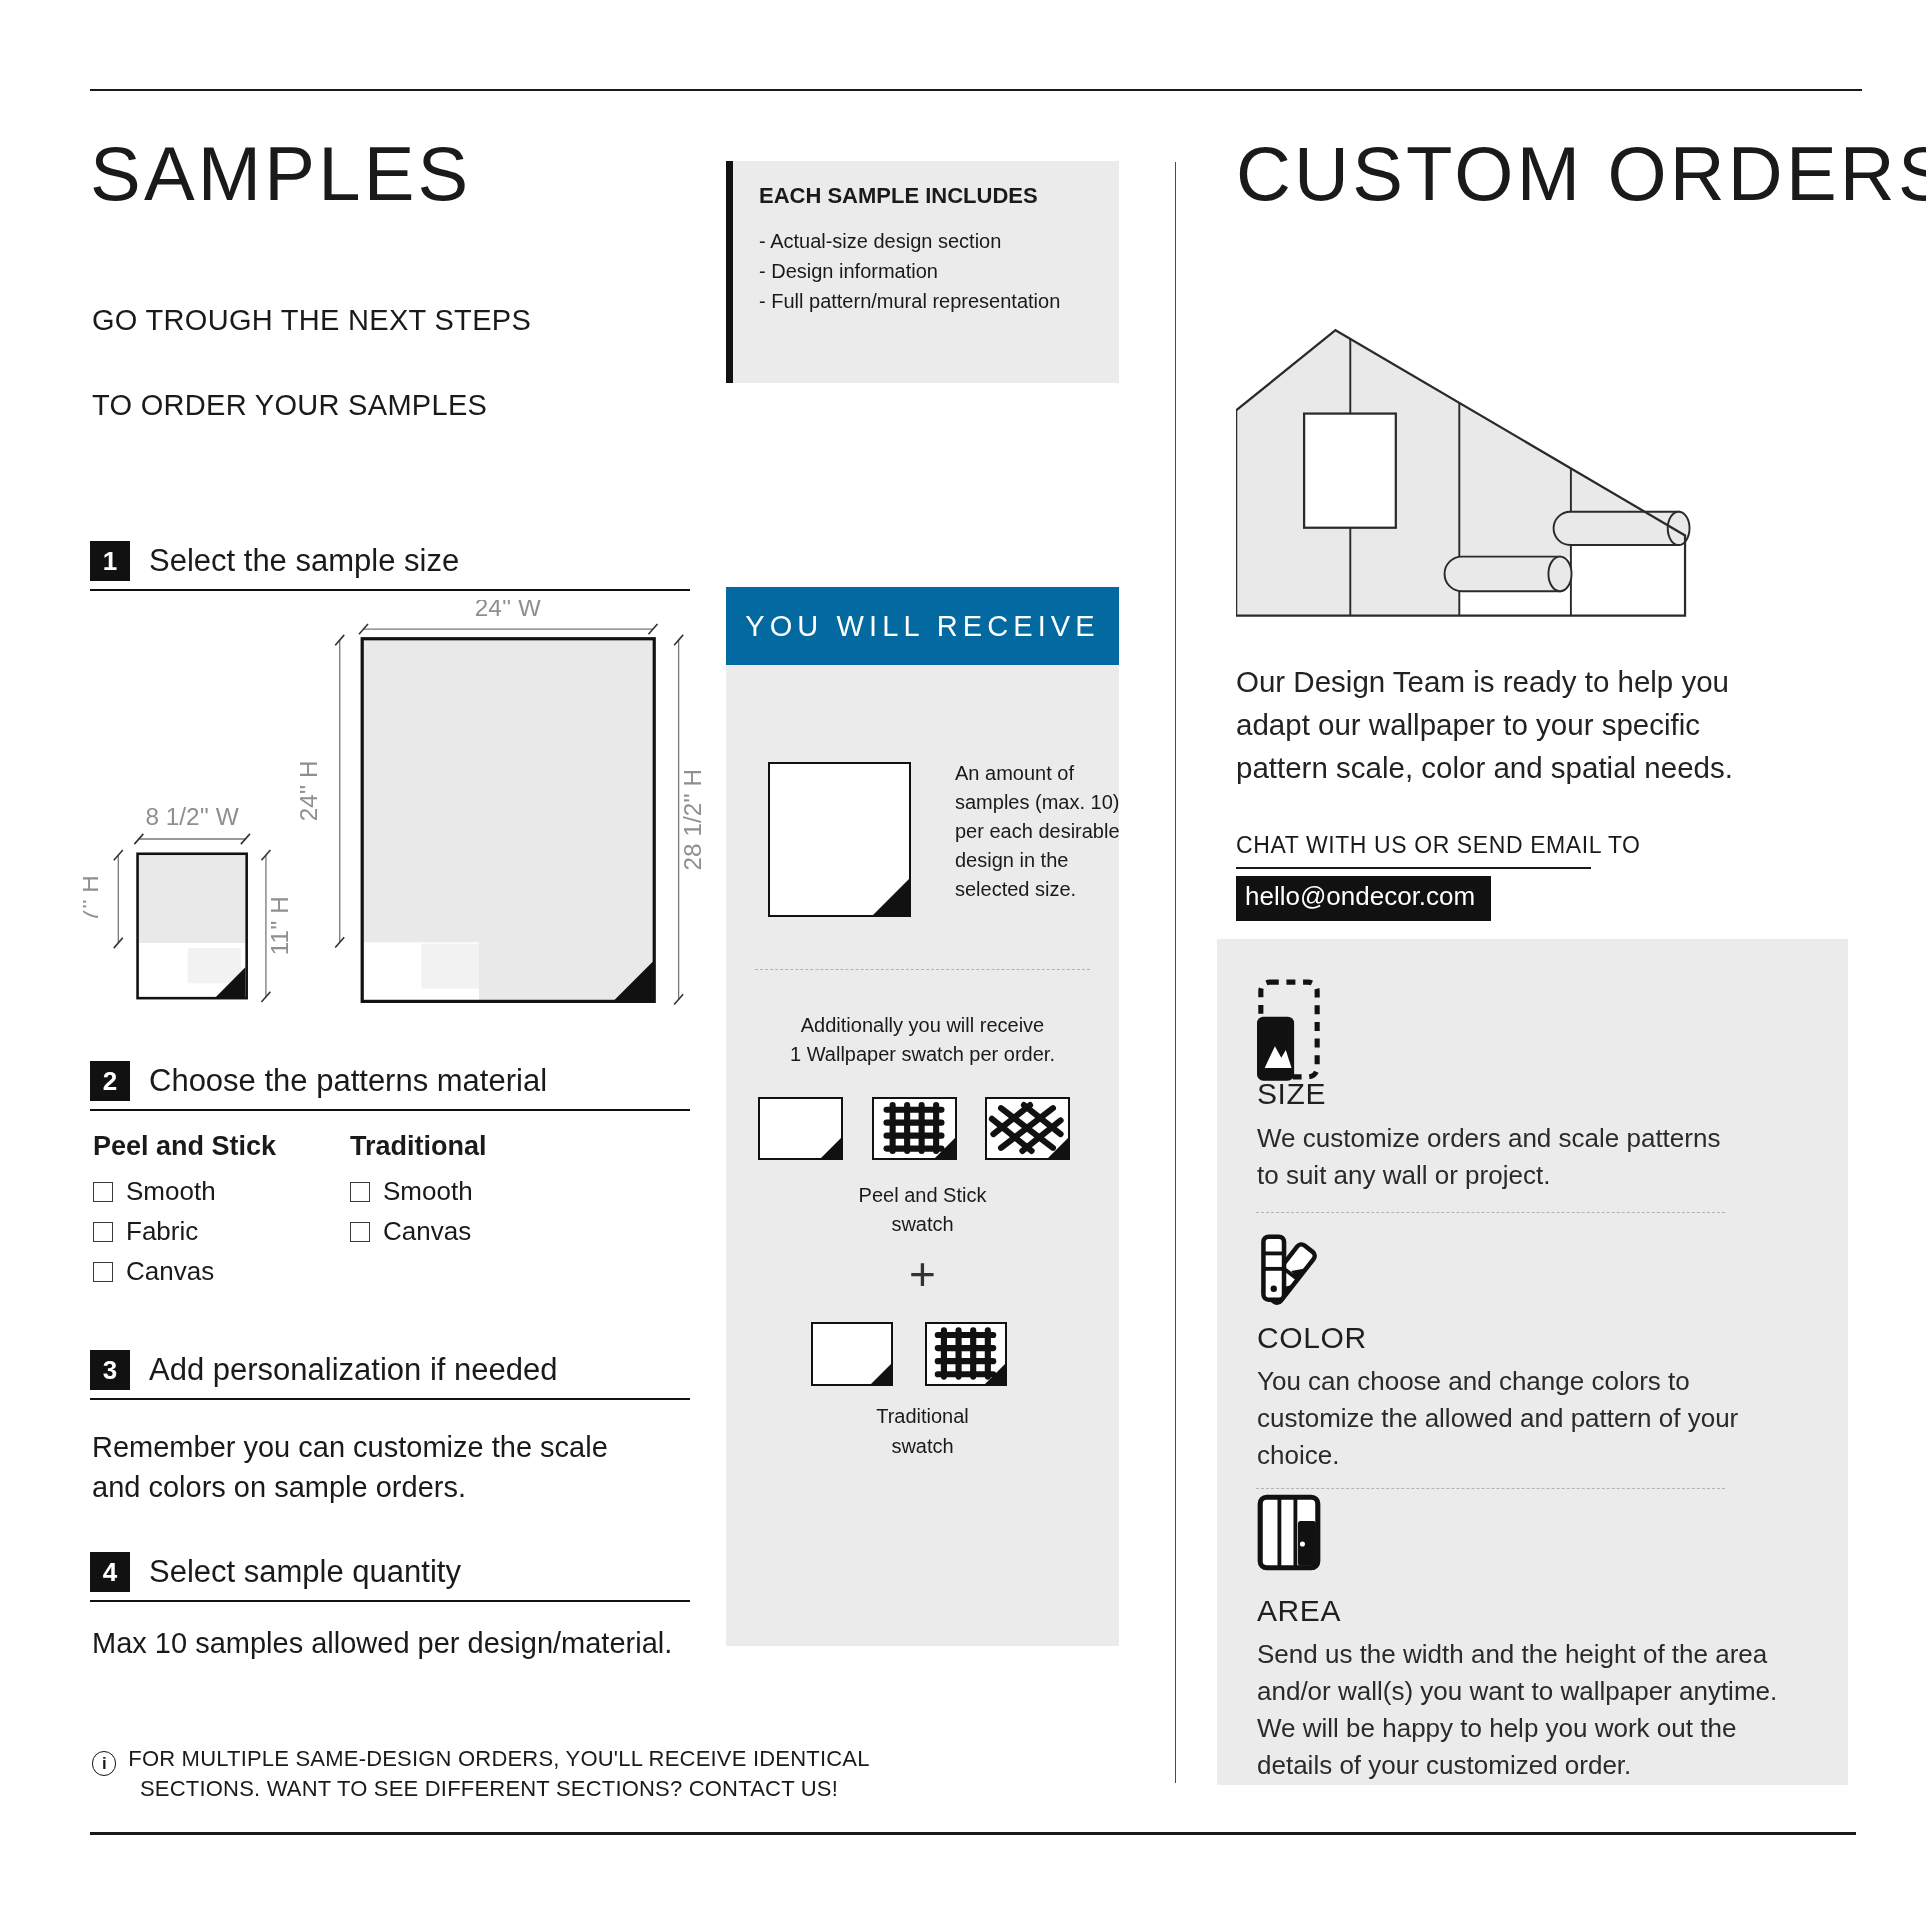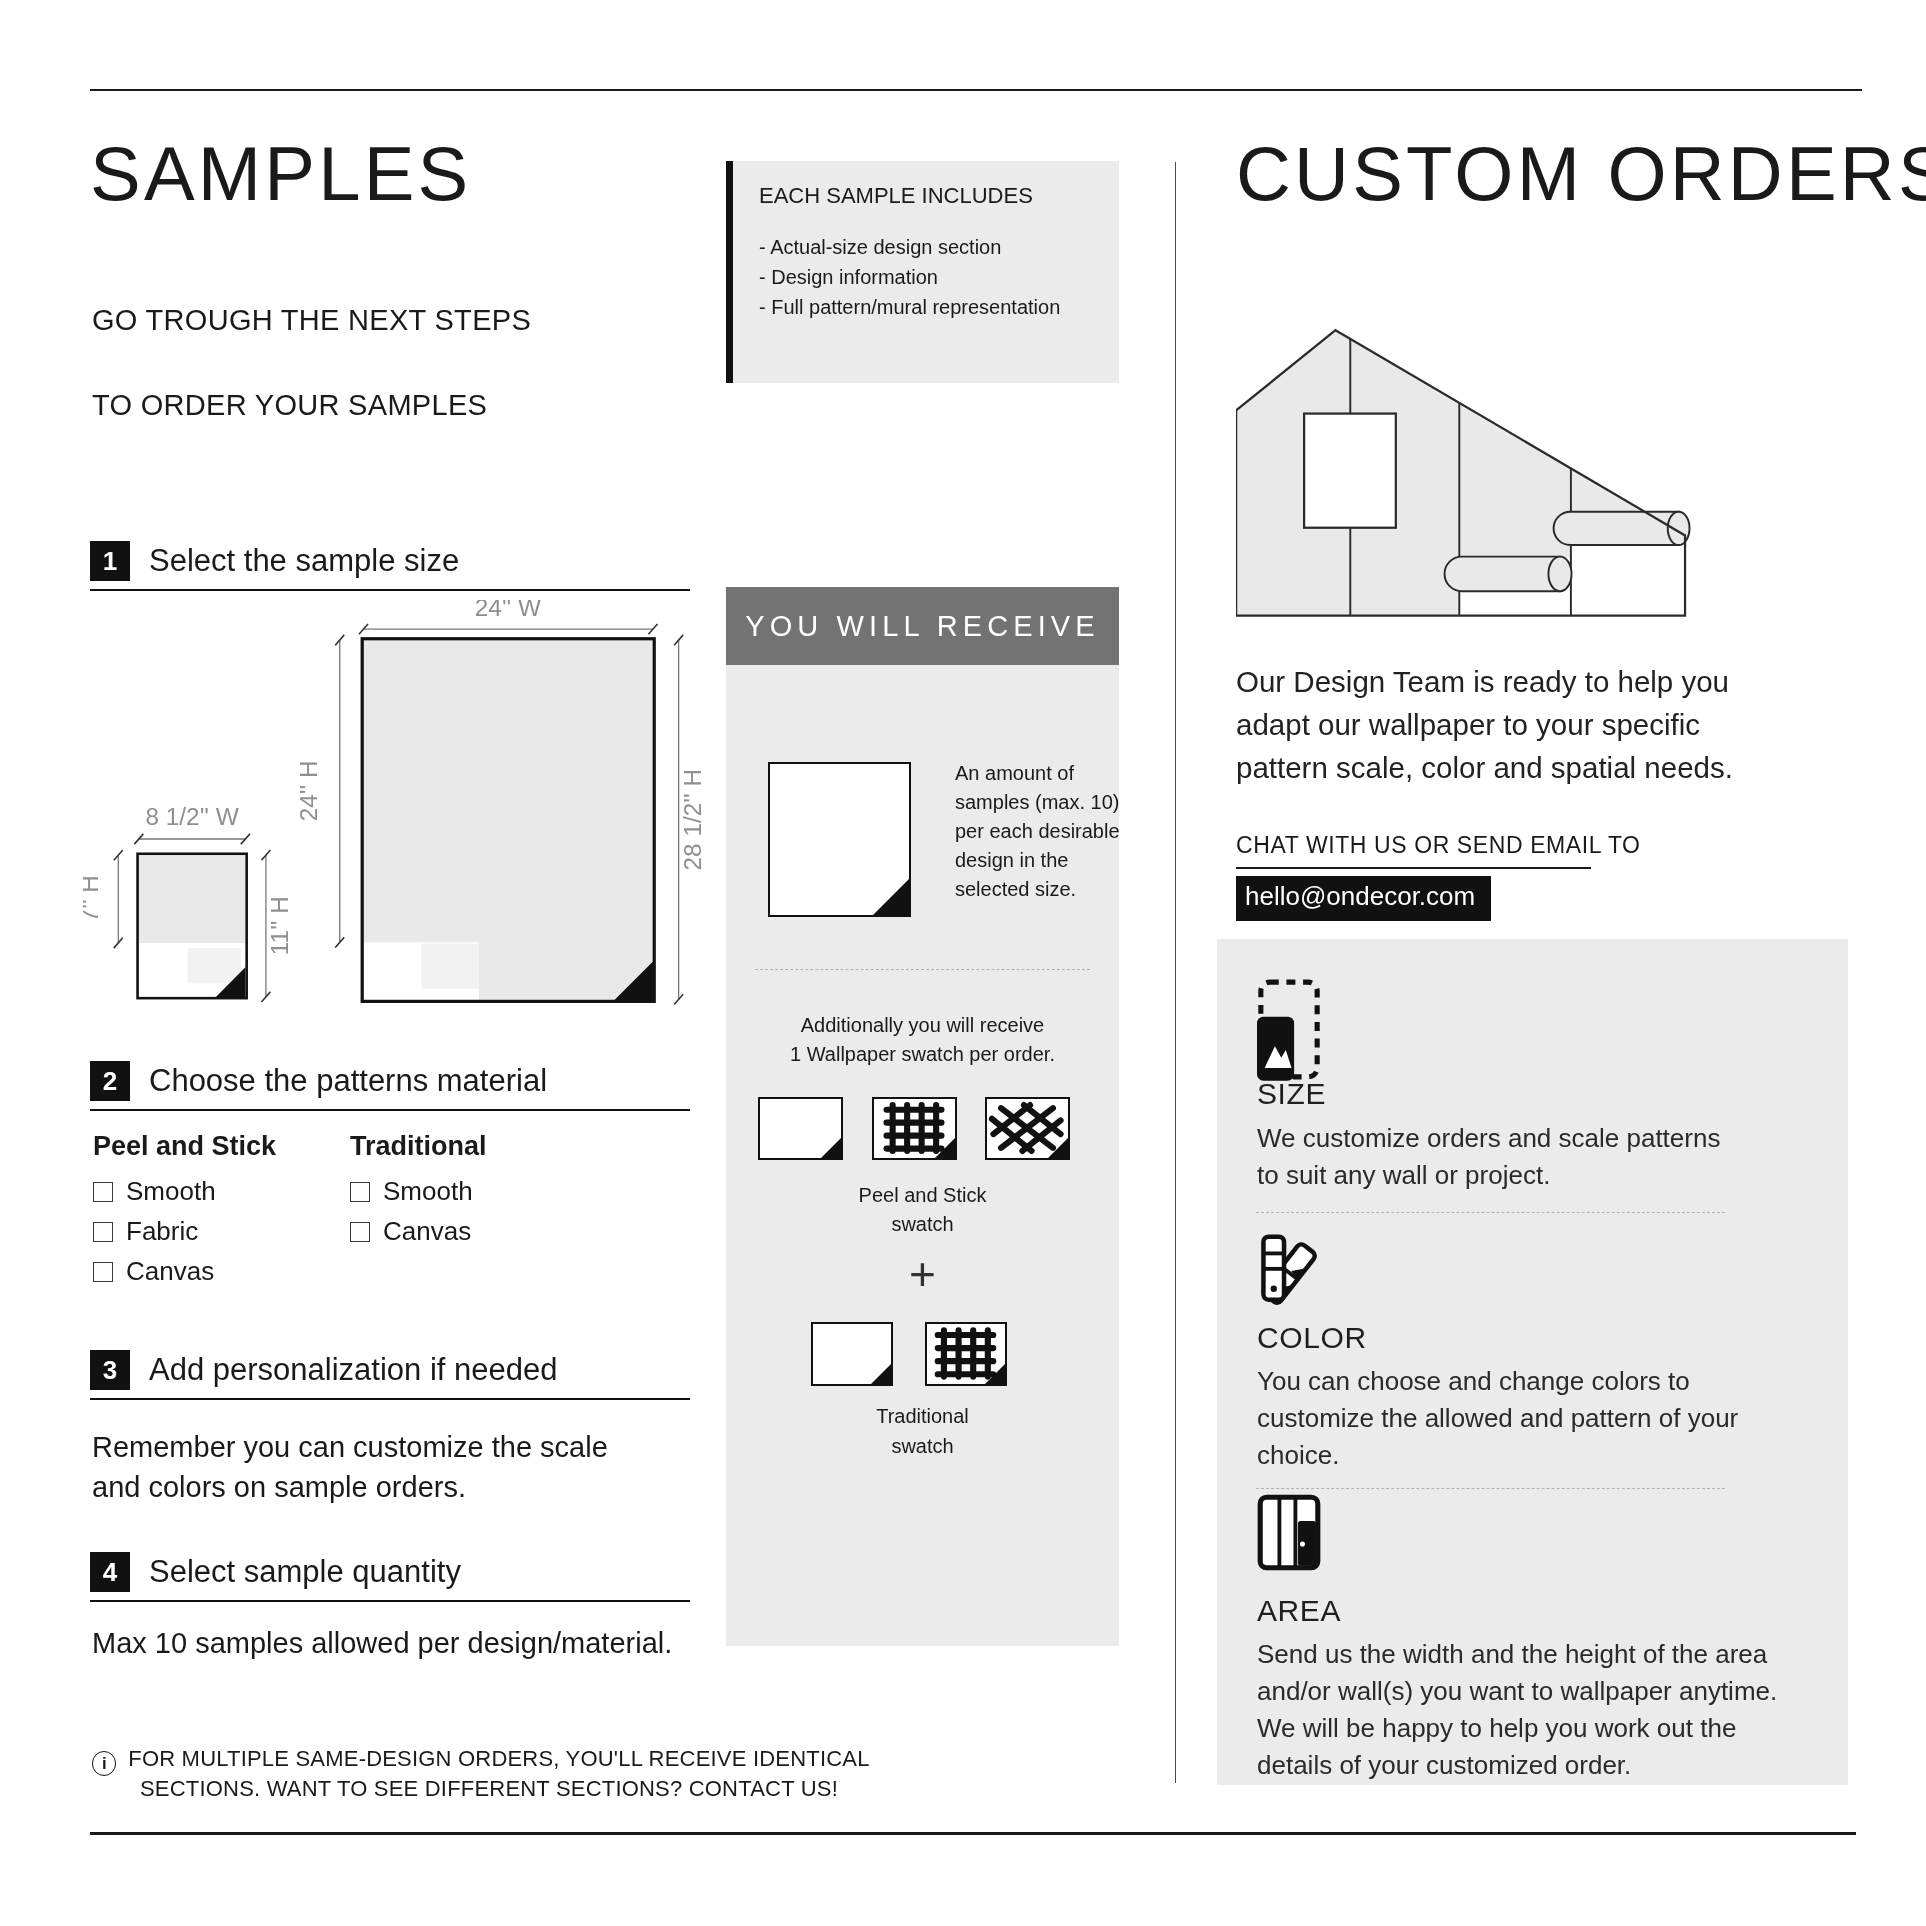--- a/index.html
+++ b/index.html
@@ -17,7 +17,7 @@
     background:#ebebeb; border-left:7px solid #111; box-sizing:border-box;
     padding:22px 16.7px 0 26px;
   }
-  .includes-title { font-size:22px; font-weight:400; margin-bottom:23px; }
+  .includes-title { font-size:22px; font-weight:700; margin-bottom:17px; }
   .includes-item { font-size:20px; line-height:30px; padding-left:15.4px; text-indent:-15.4px; width:295px; }
   .step-num {
     position:absolute; width:40px; height:40px; background:#111; color:#fff;

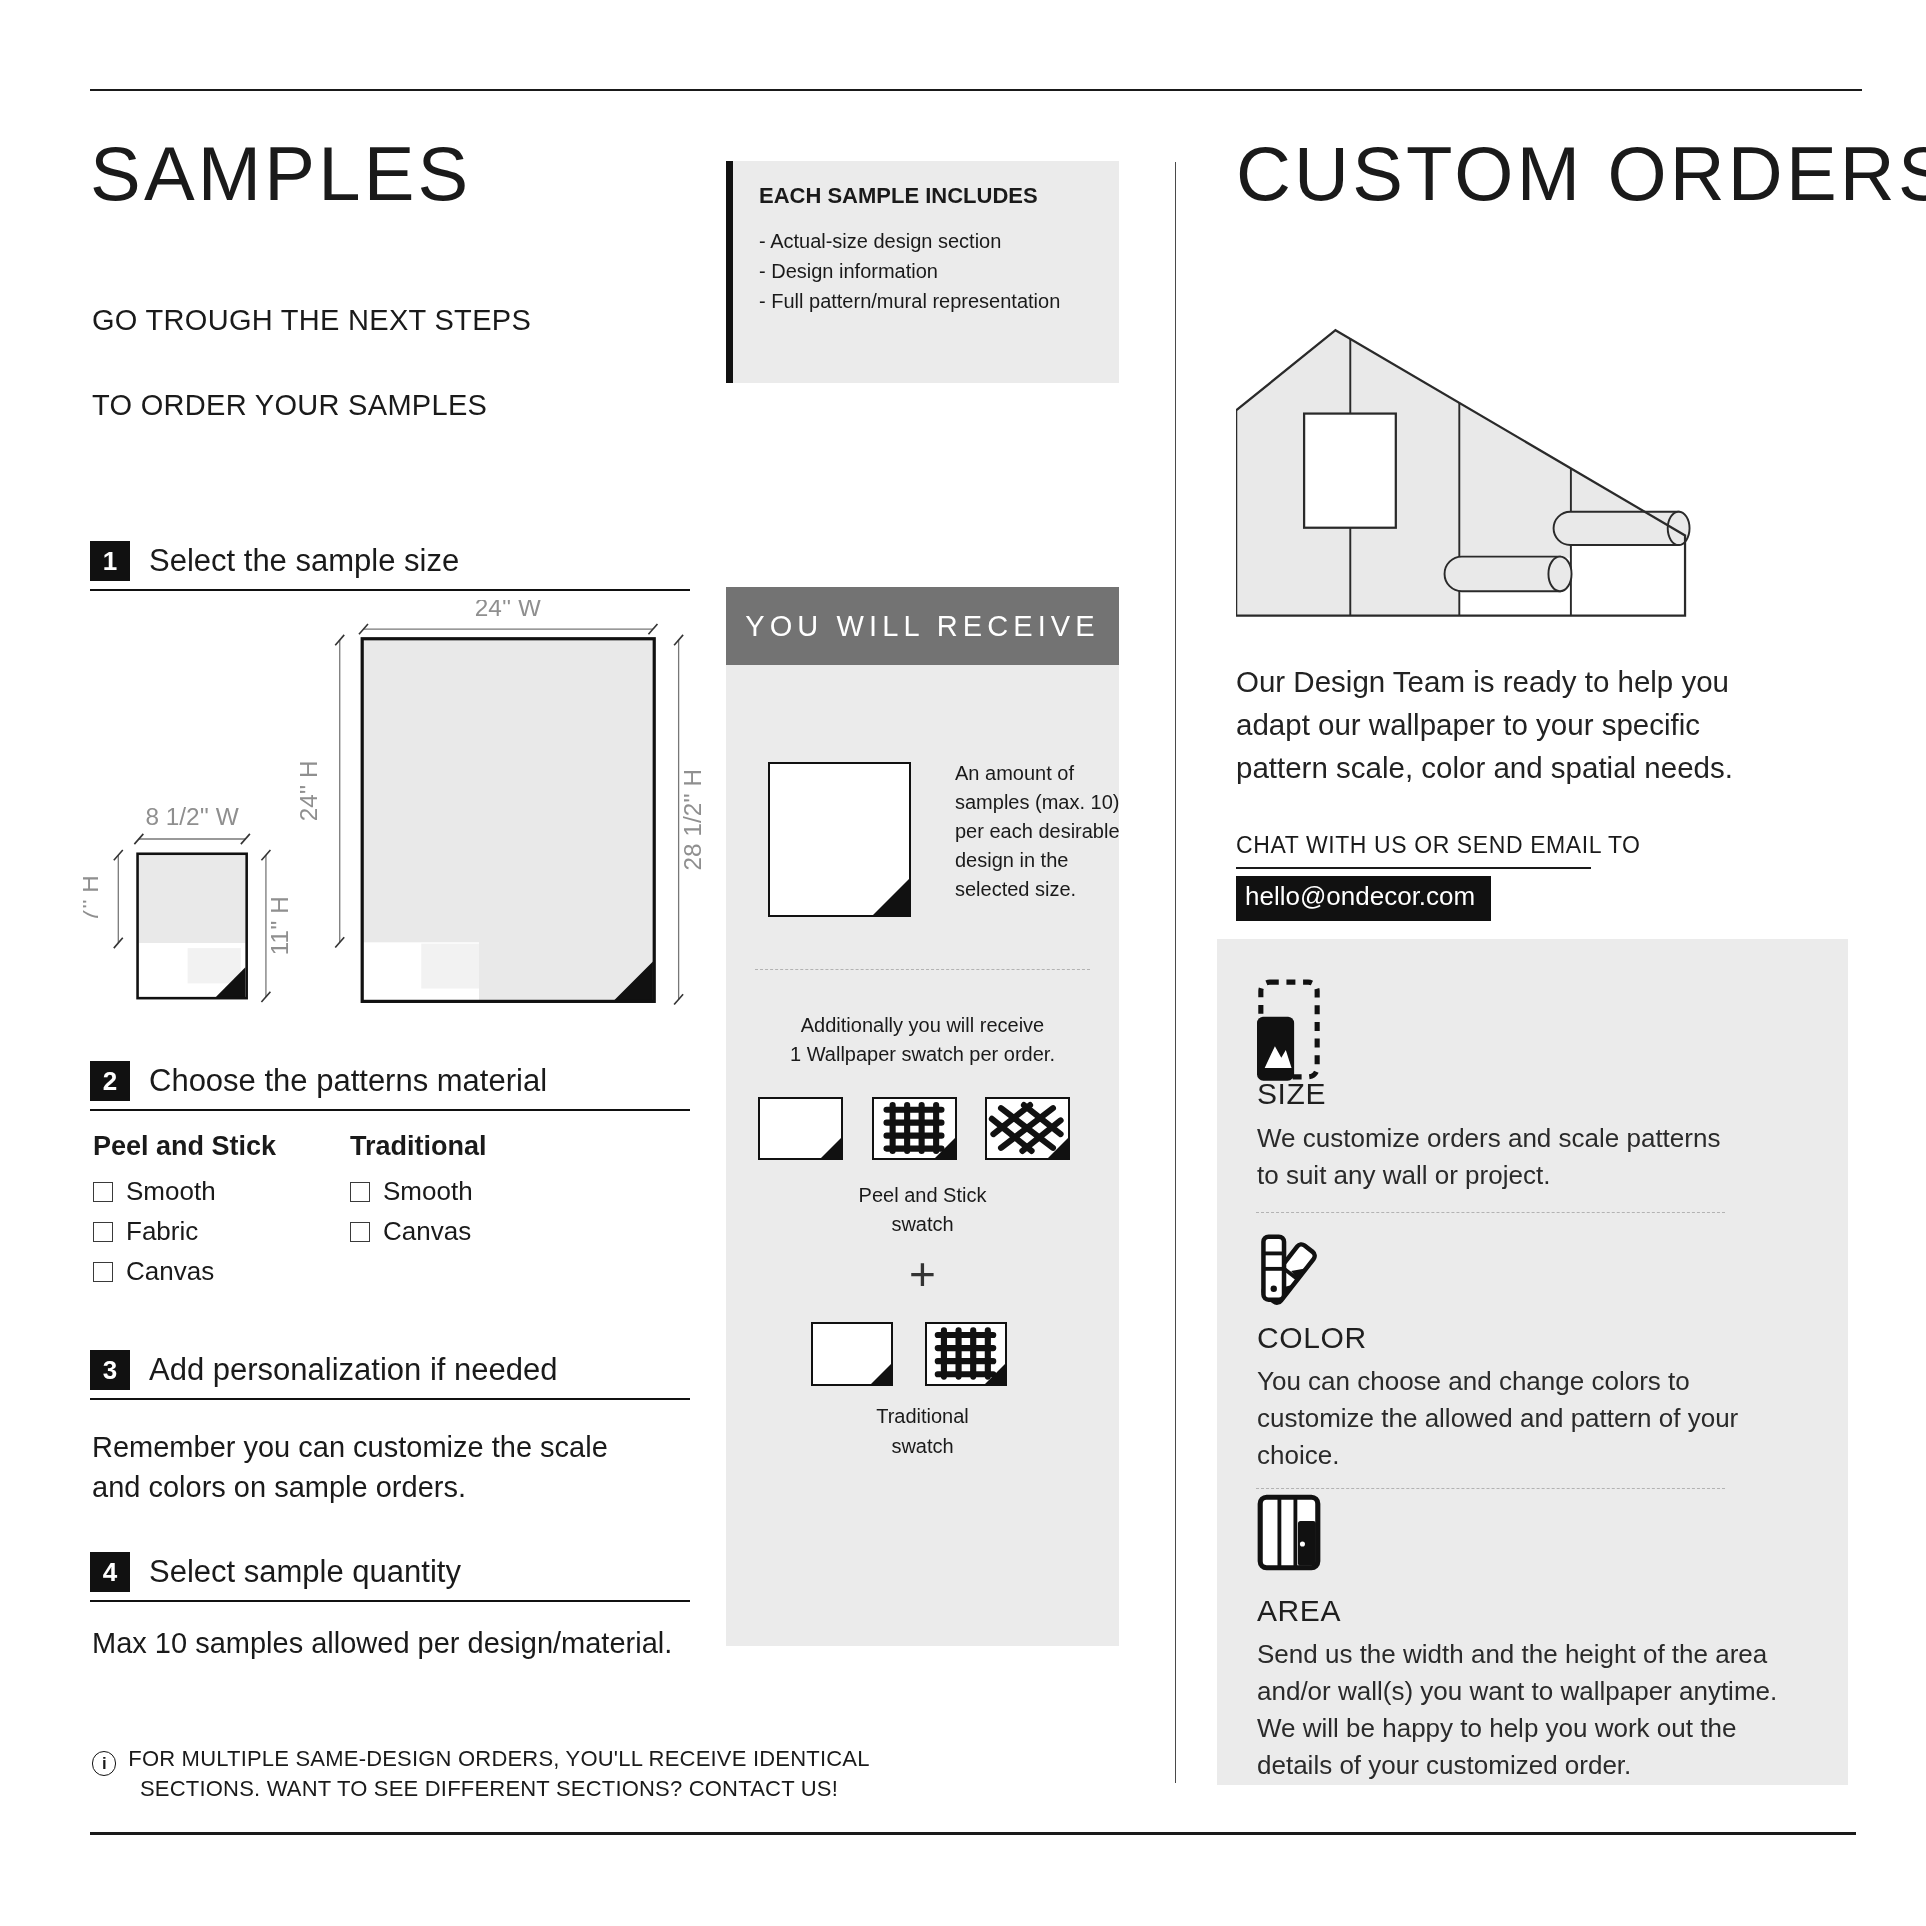--- a/index.html
+++ b/index.html
@@ -36,7 +36,7 @@
   }
   .receive-panel { position:absolute; left:726px; top:587px; width:393px; height:1059px; background:#ebebeb; }
   .receive-header {
-    position:absolute; left:0; top:0; width:100%; height:78px; background:#737373; color:#fff;
+    position:absolute; left:0; top:0; width:100%; height:78px; background:#0369a1; color:#fff;
     font-size:29px; letter-spacing:5.1px; text-align:center; line-height:78px; white-space:nowrap;
   }
   .page-icon { position:absolute; left:42px; top:175px; width:143px; height:155px; background:#fff; border:2.6px solid #111; box-sizing:border-box; }

